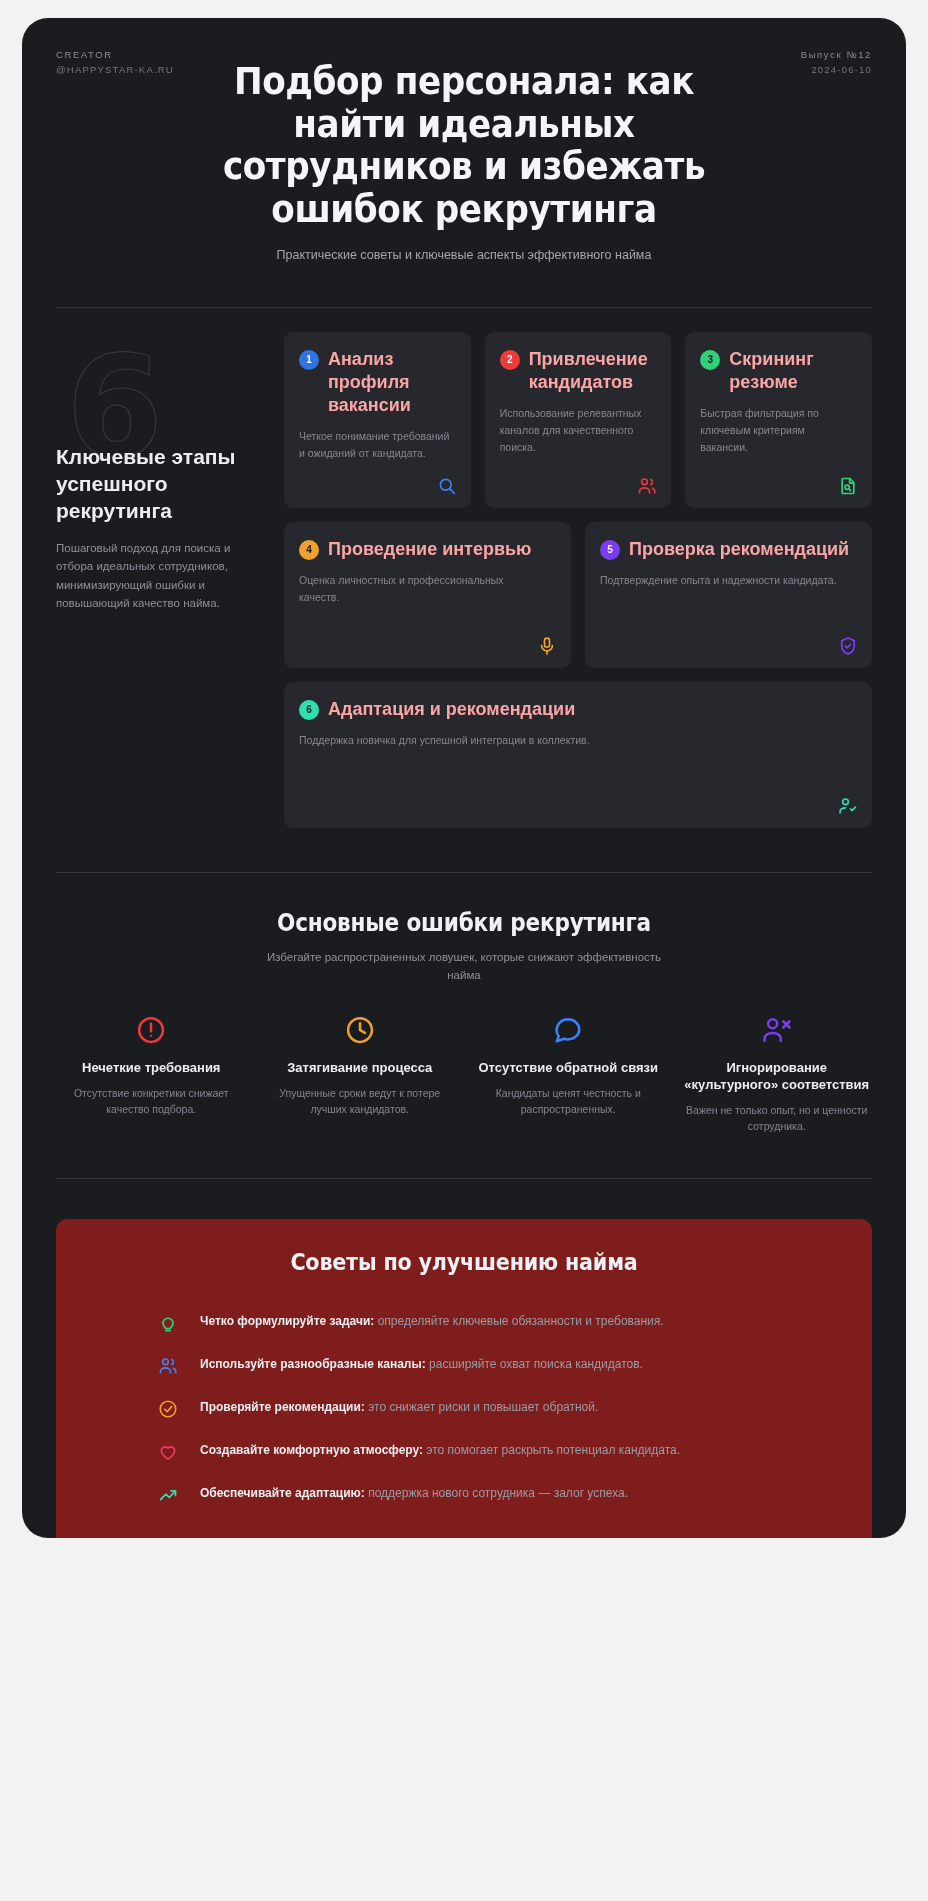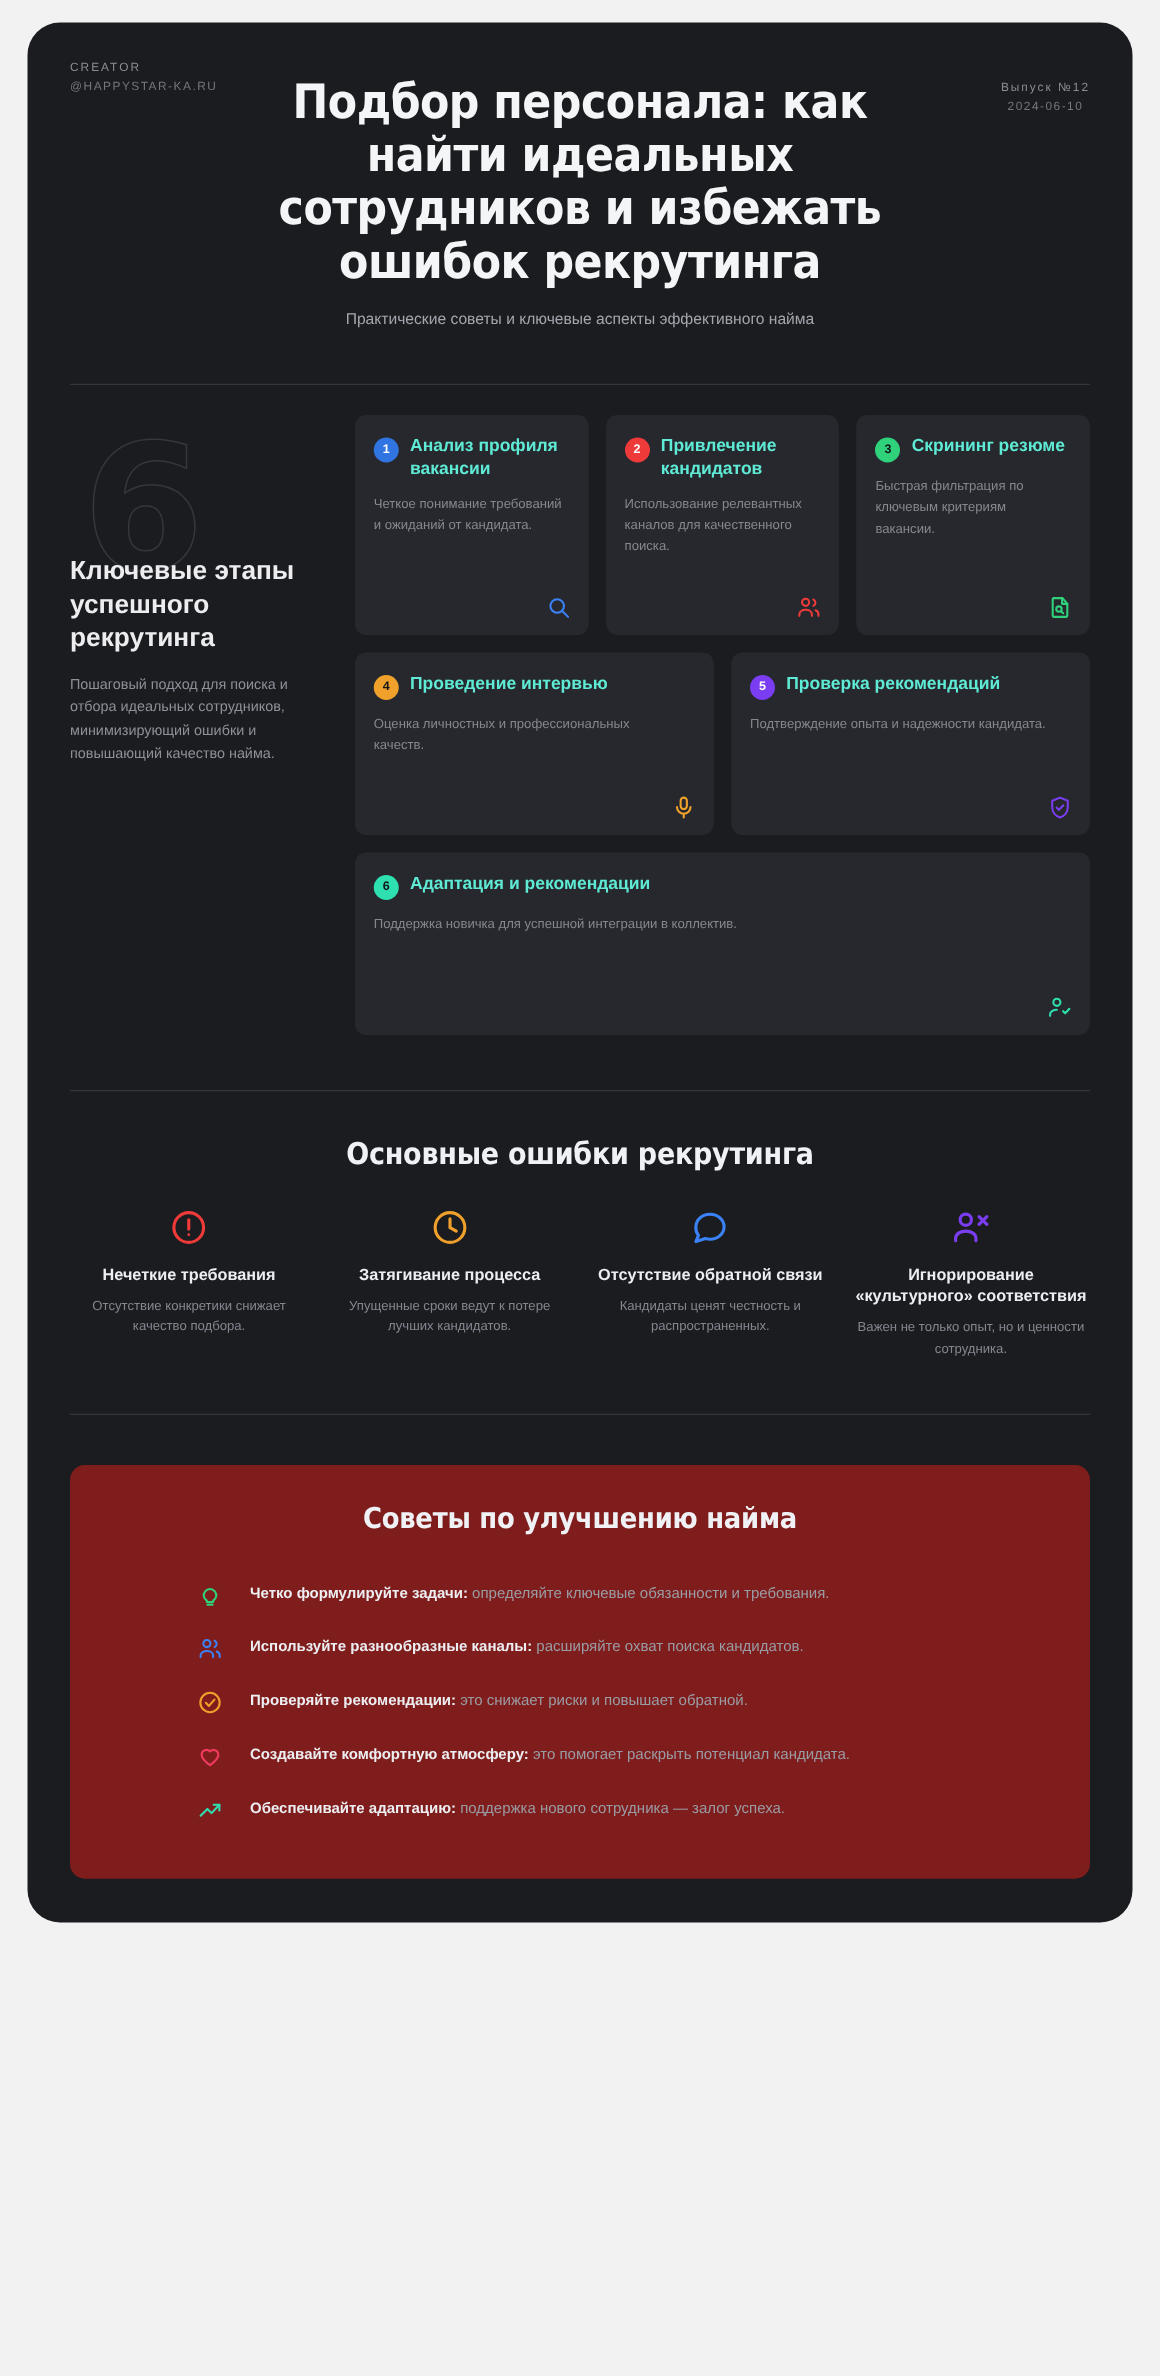--- a/index.html
+++ b/index.html
@@ -32,8 +32,8 @@
     line-height: 1.55;
   }
   .meta-right {
-    position: absolute; right: 34px; top: 46px;
-    text-align: center;
+    position: absolute; right: 34px; top: 30px;
+    text-align: right;
     line-height: 1.55;
   }
   .meta-label {

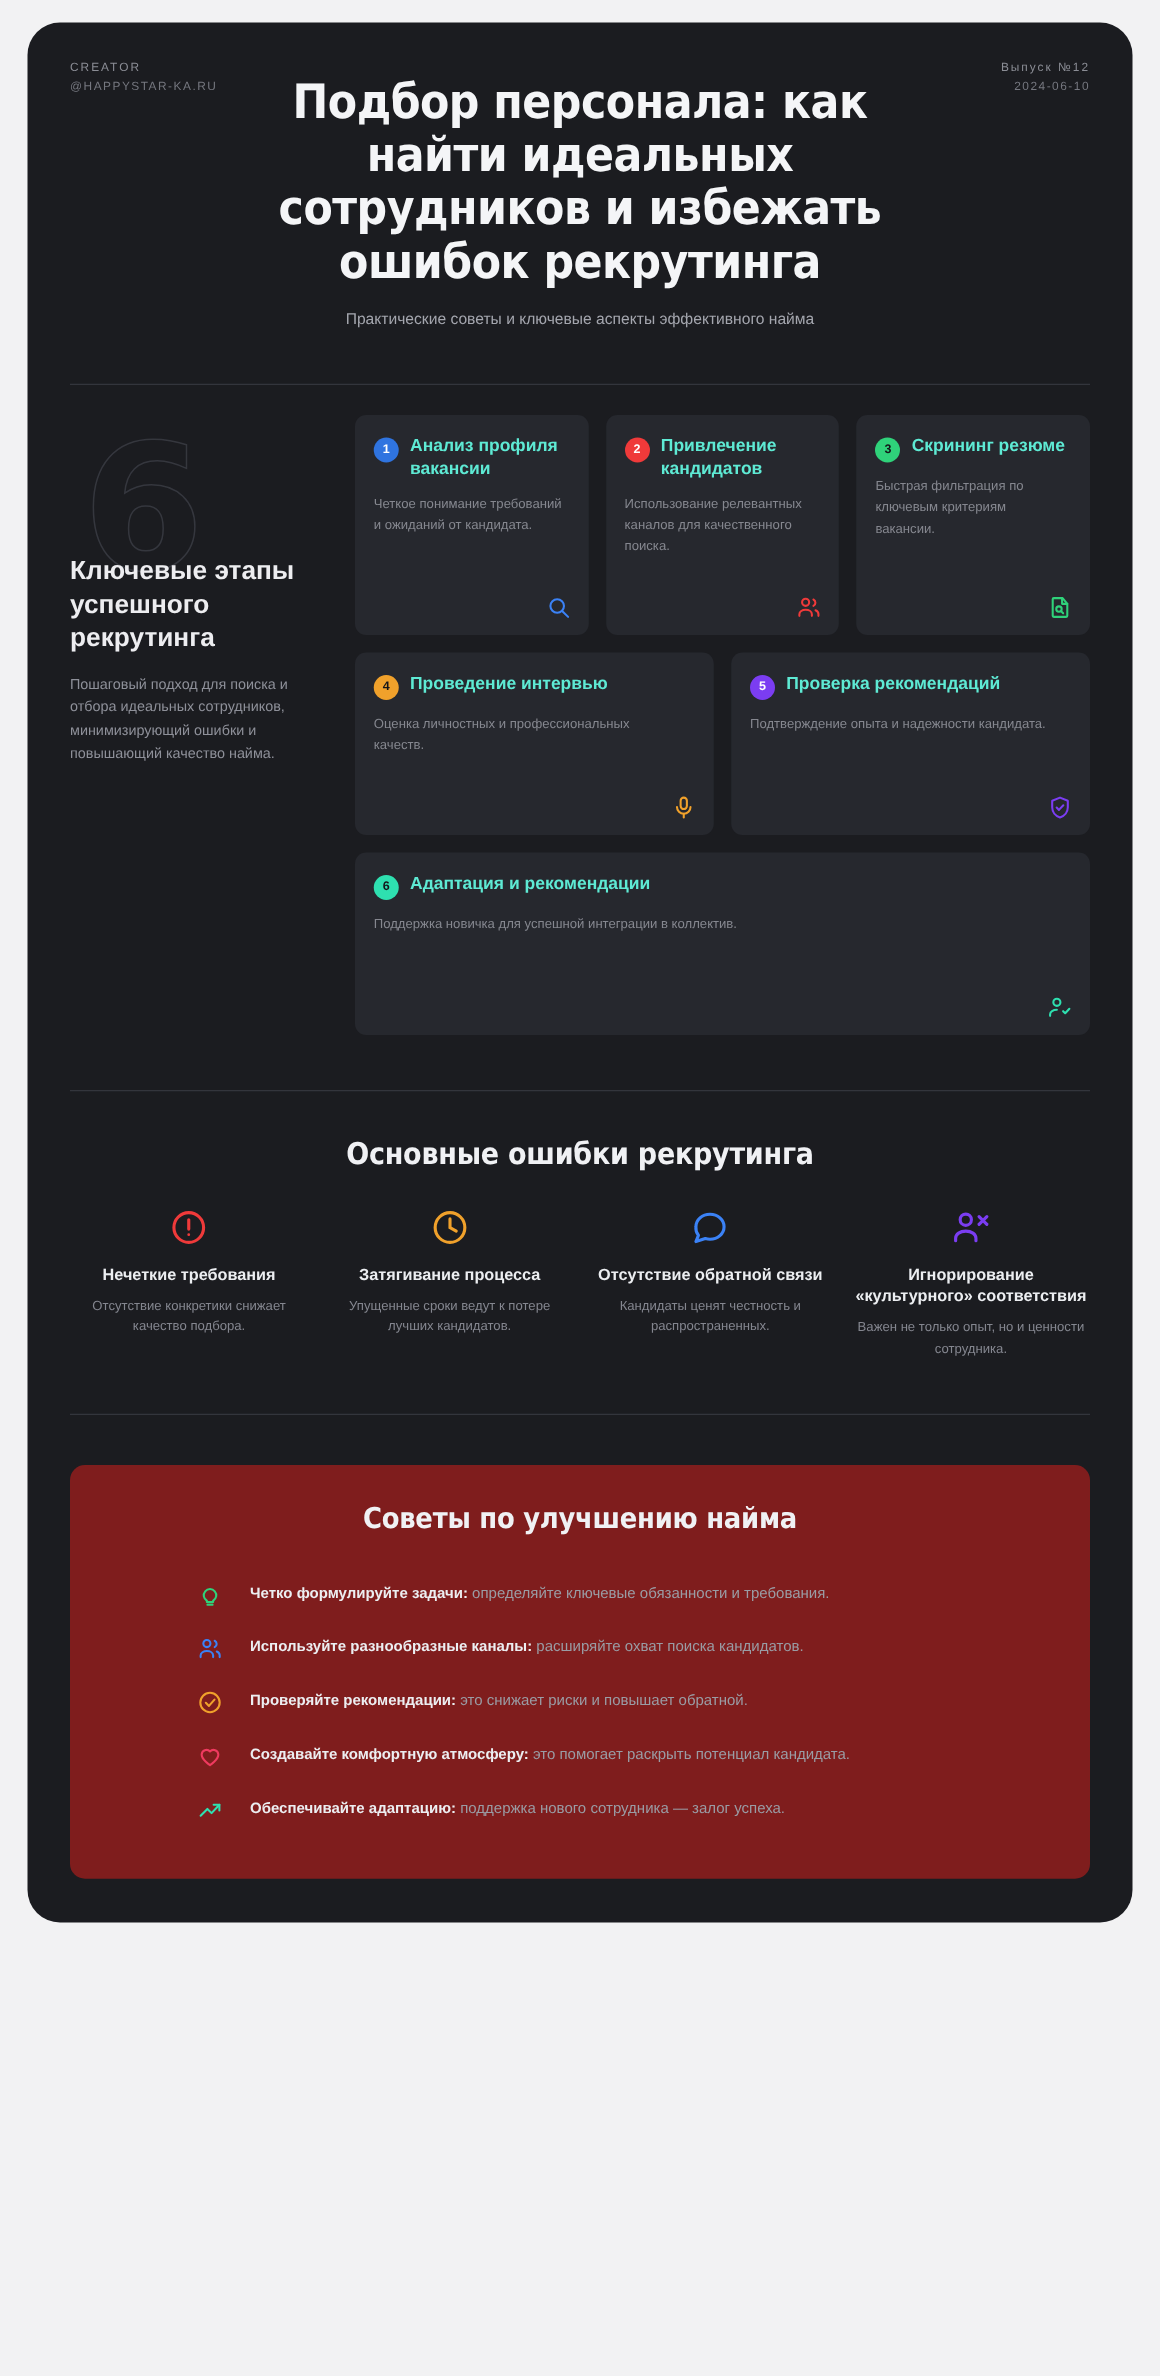--- a/index.html
+++ b/index.html
@@ -147,10 +147,10 @@
   }
   .step-badge.light { color: #ffffff; }
   .step-title {
-    font-size: 14px;
+    font-size: 18px;
     font-weight: 700;
     line-height: 1.28;
-    color: #5eead4;
+    color: #fca5a5;
   }
   .step-desc {
     margin-top: 11px;

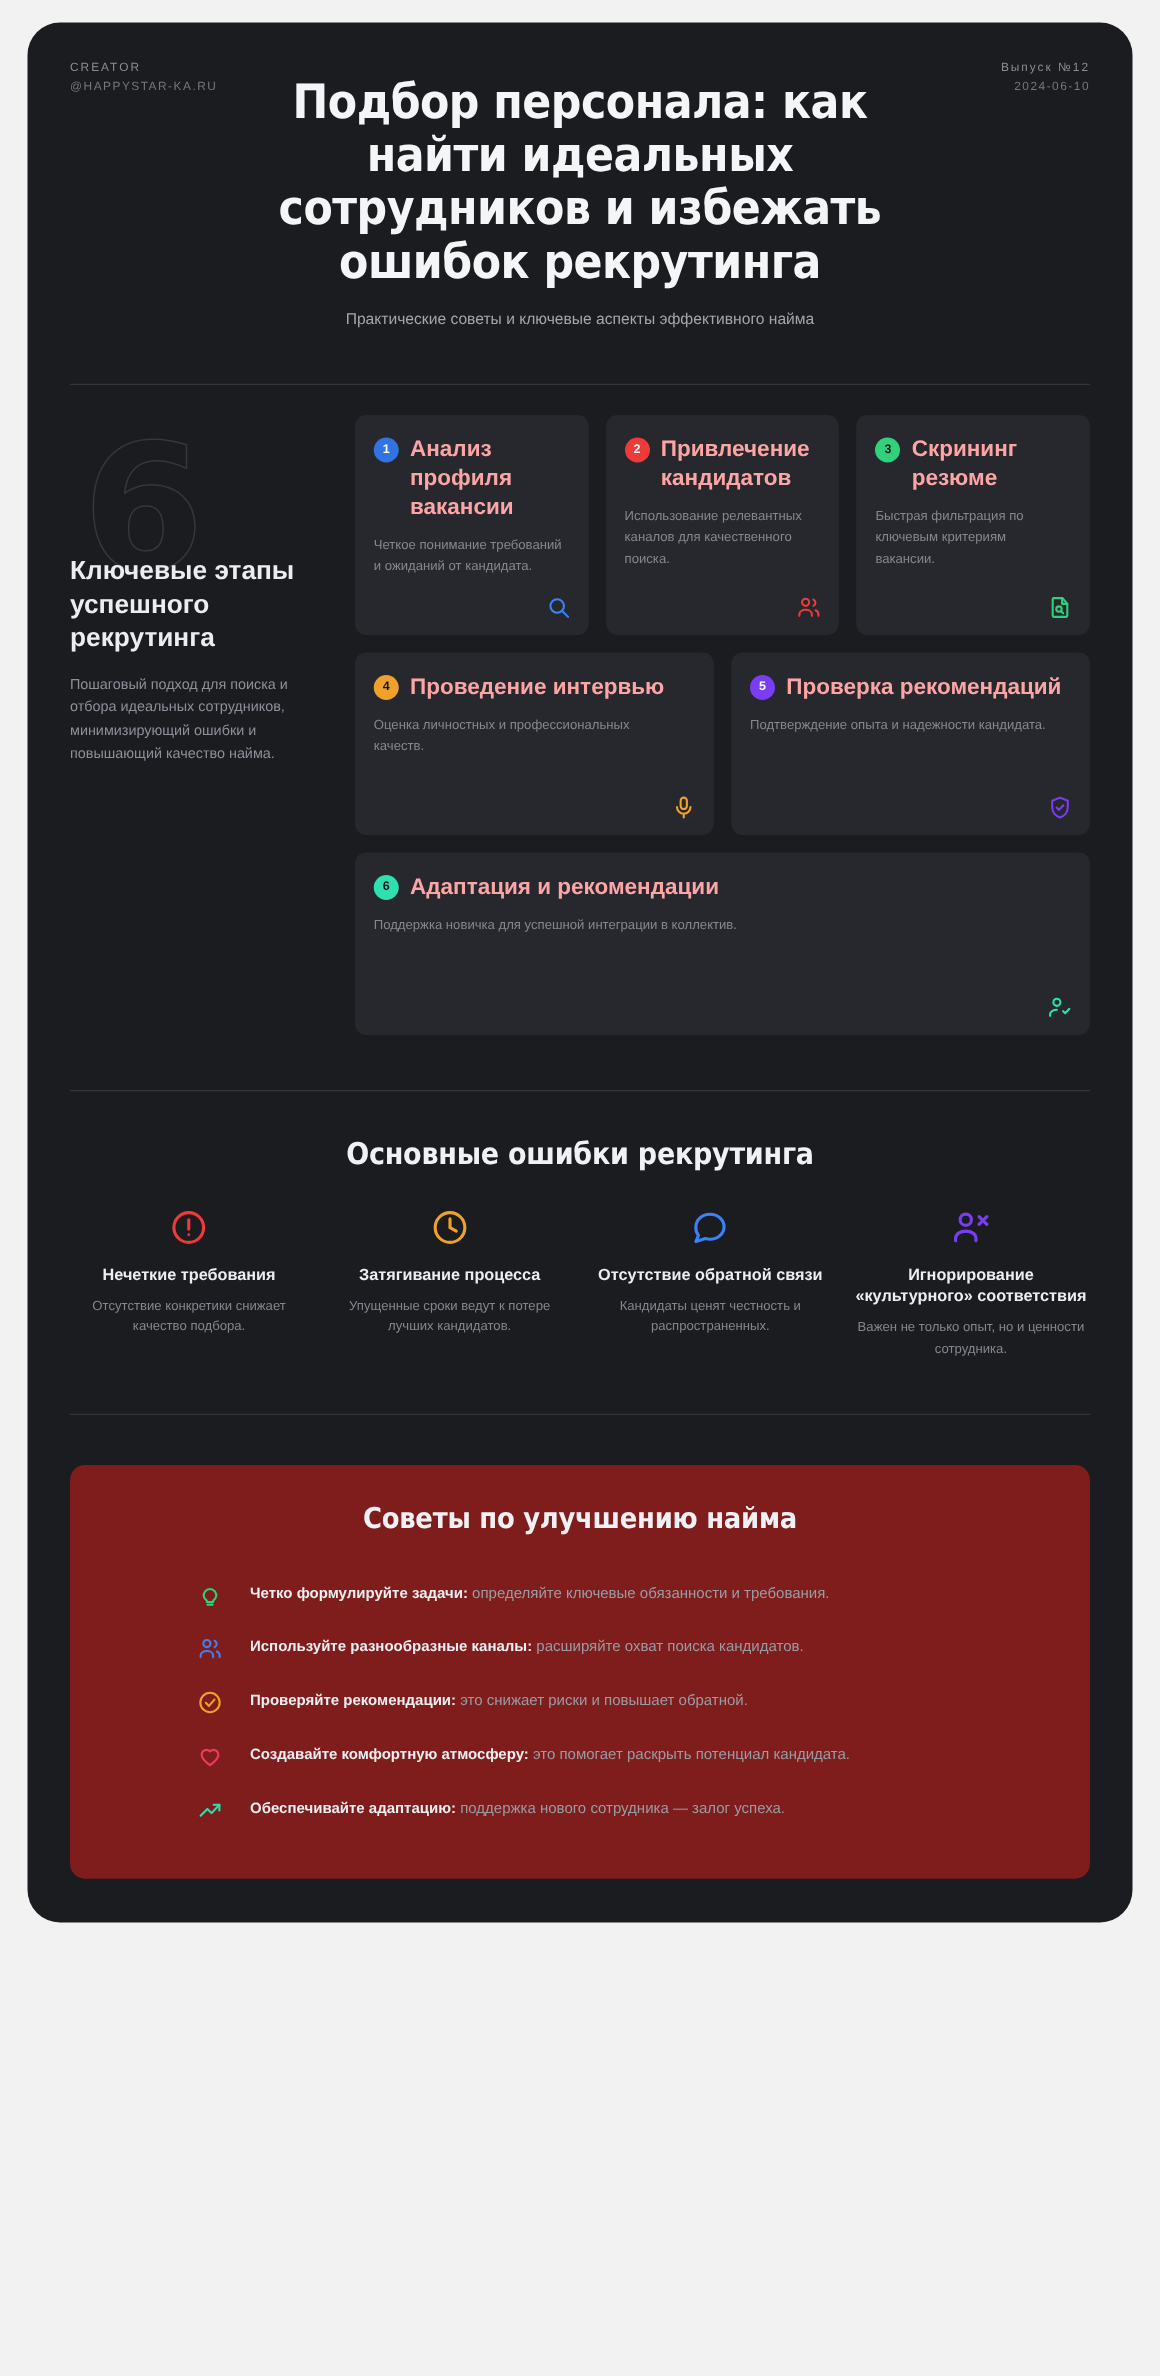--- a/index.html
+++ b/index.html
@@ -368,6 +368,7 @@
   <div class="divider" style="margin-top:44px"></div>
   <div class="mistakes">
     <div class="sec-title">Основные ошибки рекрутинга</div>
+    <div class="sec-sub">Избегайте распространенных ловушек, которые снижают эффективность найма</div>
     <div class="mistake-grid">
 
       <div class="mistake">

